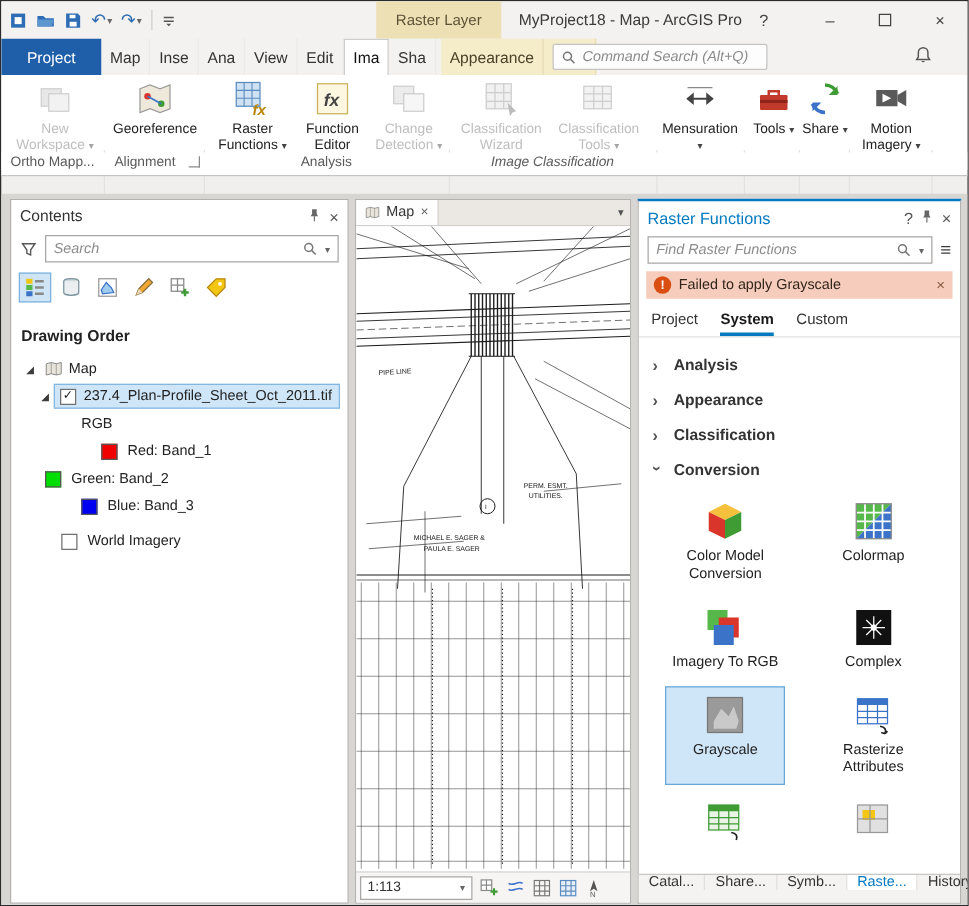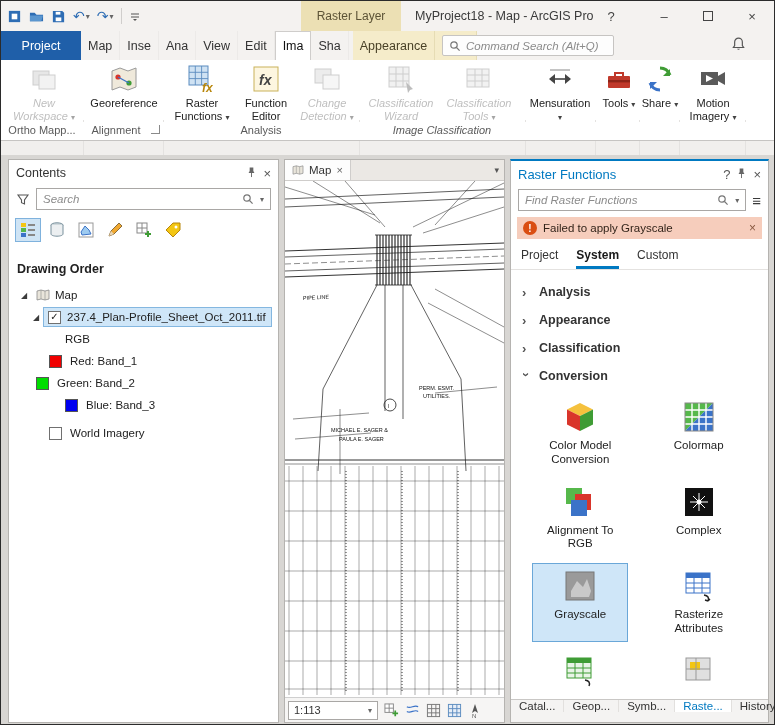--- a/index.html
+++ b/index.html
@@ -41,7 +41,7 @@
   .rbtn{position:absolute;top:2px;height:72px;display:flex;flex-direction:column;align-items:center;padding-top:2px;text-align:center;}
   .rbtn .blabel{font-size:11px;line-height:1.18;color:#222;margin-top:3px;}
   .rbtn.dis{opacity:.48;}
-  .rbtn.dis .blabel{color:#777;font-style:italic;}
+  .rbtn.dis .blabel{color:#777;}
   .car{font-size:8px;color:#444;}
   .launcher{position:absolute;top:3px;width:9px;height:9px;border:1px solid #8a8a8a;border-top:none;border-left:none;}
 

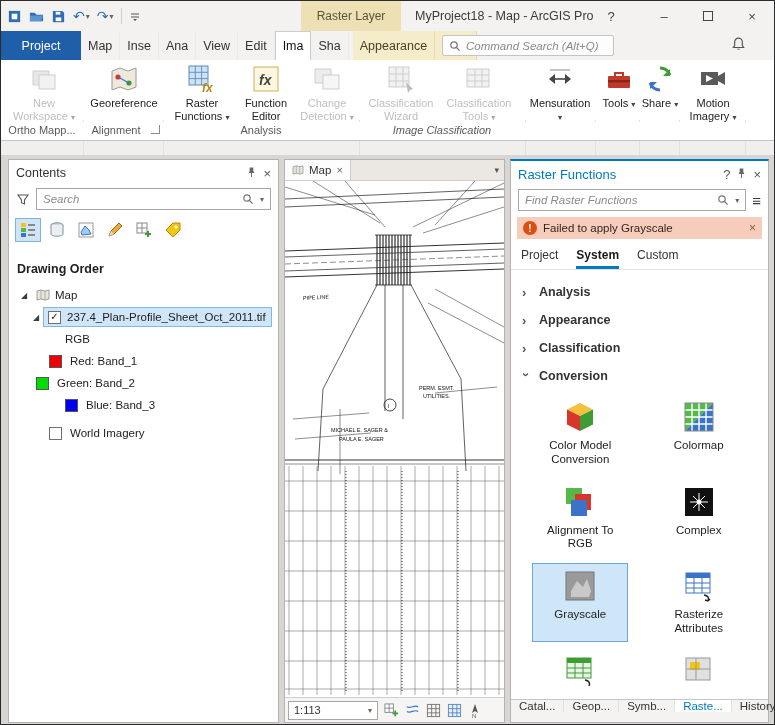--- a/index.html
+++ b/index.html
@@ -389,7 +389,7 @@
       <div class="trow" style="padding-left:56px;">
         <span>RGB</span>
       </div>
-      <div class="trow" style="padding-left:40px;gap:8px;">
+      <div class="trow" style="padding-left:72px;gap:8px;">
         <span class="swatch sw-red"></span>
         <span>Red: Band_1</span>
       </div>

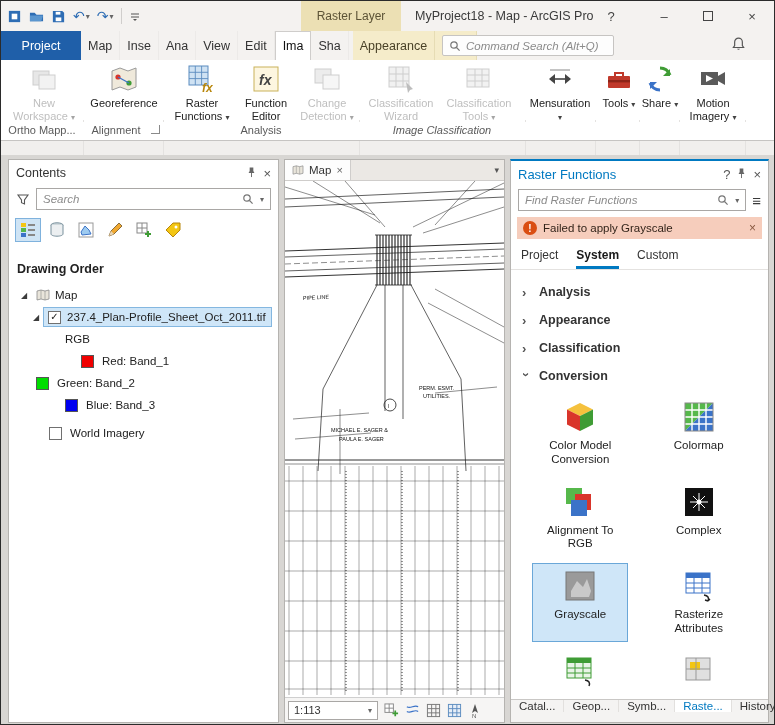--- a/index.html
+++ b/index.html
@@ -592,7 +592,7 @@
                 <rect x="12" y="9" width="16" height="16" fill="#d9352b"></rect>
                 <rect x="8" y="15" width="16" height="16" fill="#3b73c8"></rect>
               </svg>
-            <span class="flabel">Alignment To RGB</span>
+            <span class="flabel">Imagery To RGB</span>
           </div>
           <div class="fitem">
             <svg width="34" height="34" viewBox="0 0 34 34">

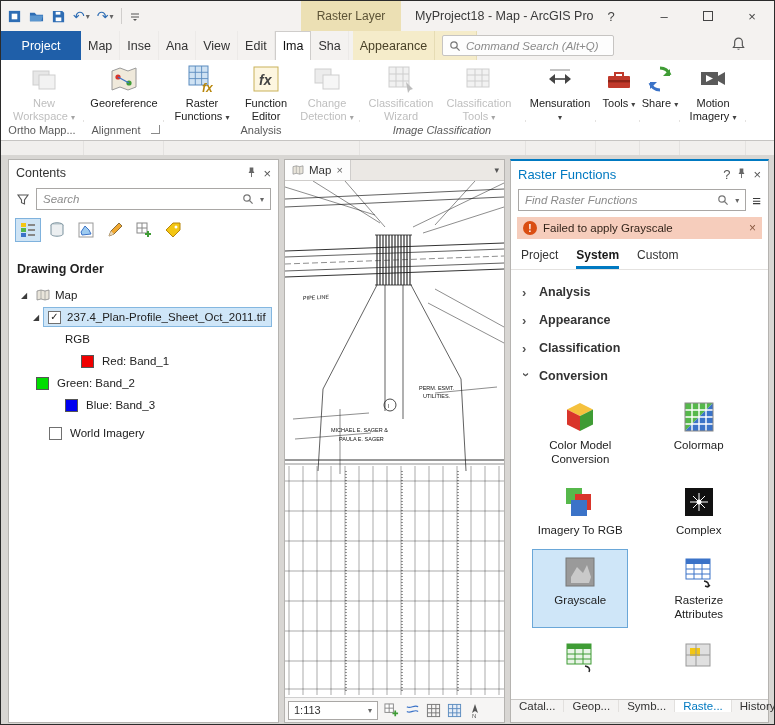--- a/index.html
+++ b/index.html
@@ -643,7 +643,7 @@
       </div>
       <div class="rfbottom">
         <span class="btab">Catal...</span>
-        <span class="btab">Geop...</span>
+        <span class="btab">Share...</span>
         <span class="btab">Symb...</span>
         <span class="btab active">Raste...</span>
         <span class="btab">History</span>

